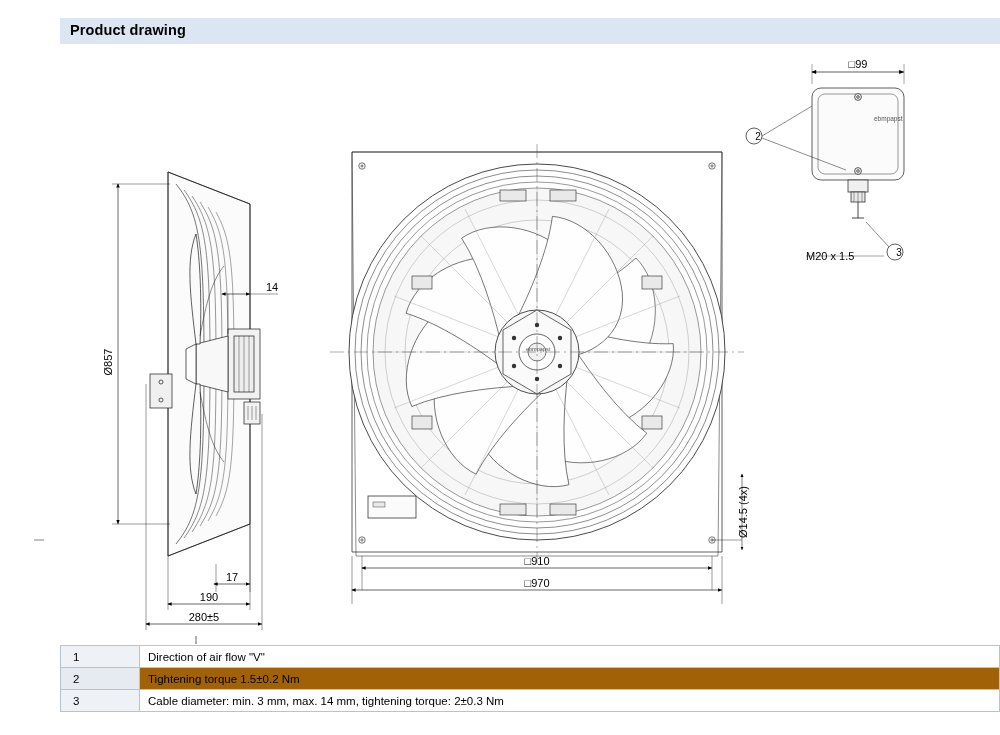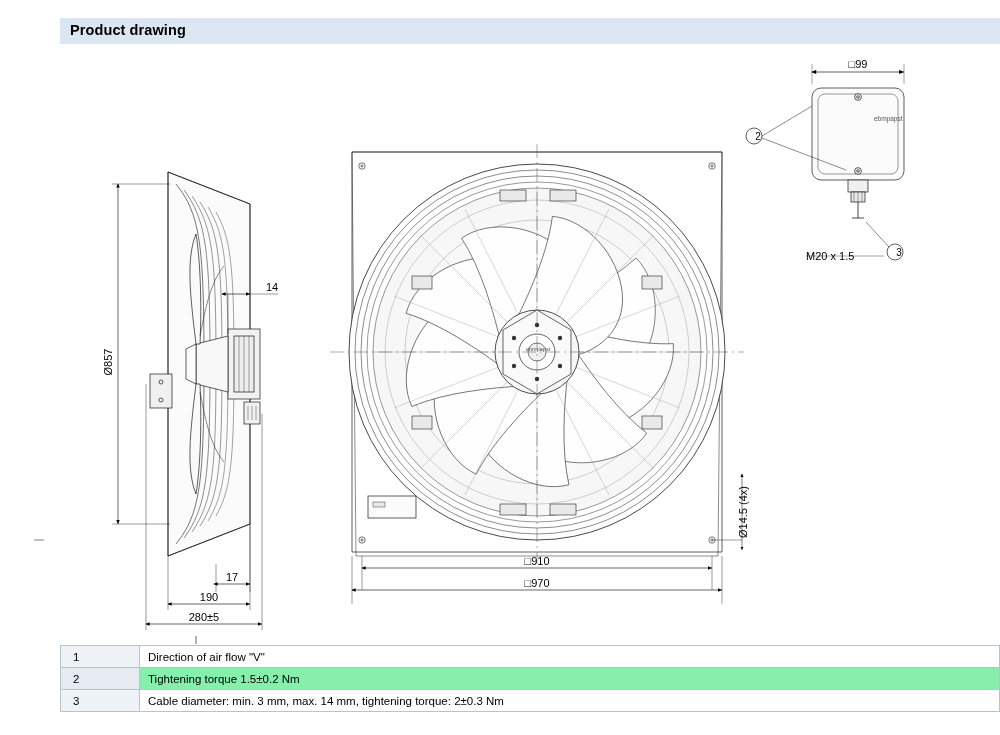--- a/index.html
+++ b/index.html
@@ -75,7 +75,7 @@
     background: #ffffff;
   }
   .legend tr.alt td.txt {
-    background: #86efac;
+    background: #a16207;
     margin-left: 16px;
   }
   .legend tr.alt td.num {

